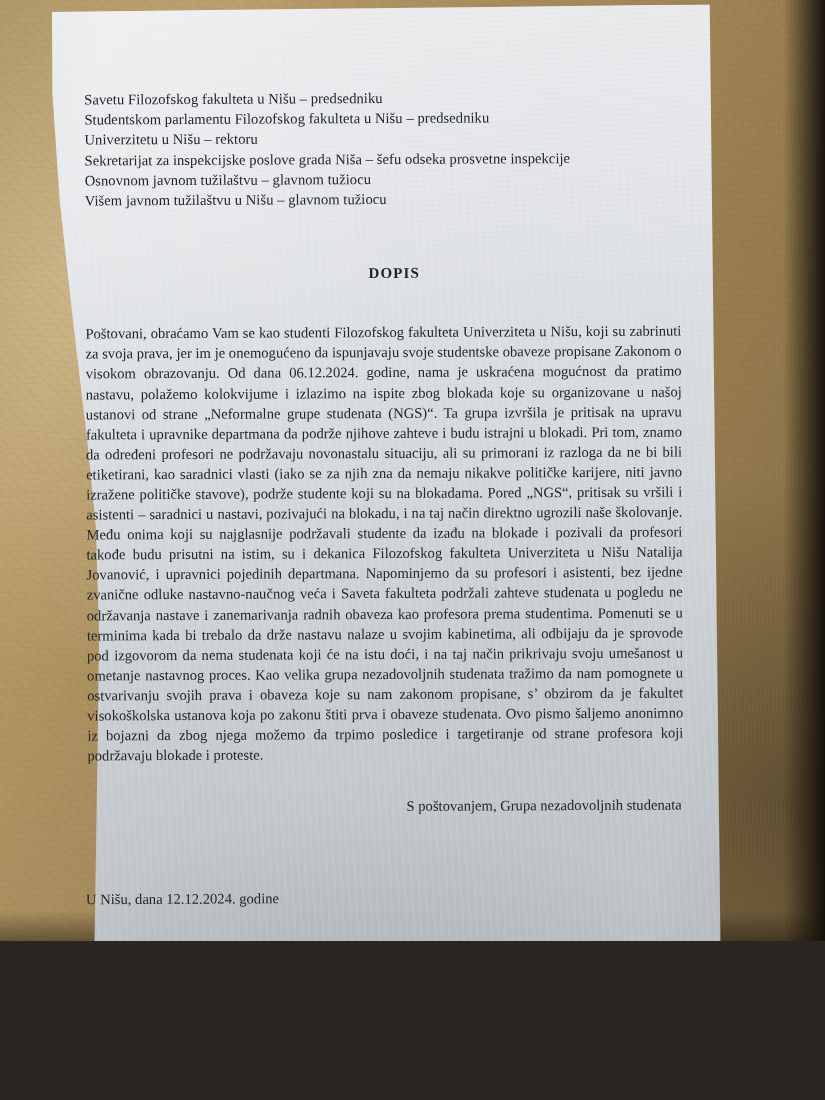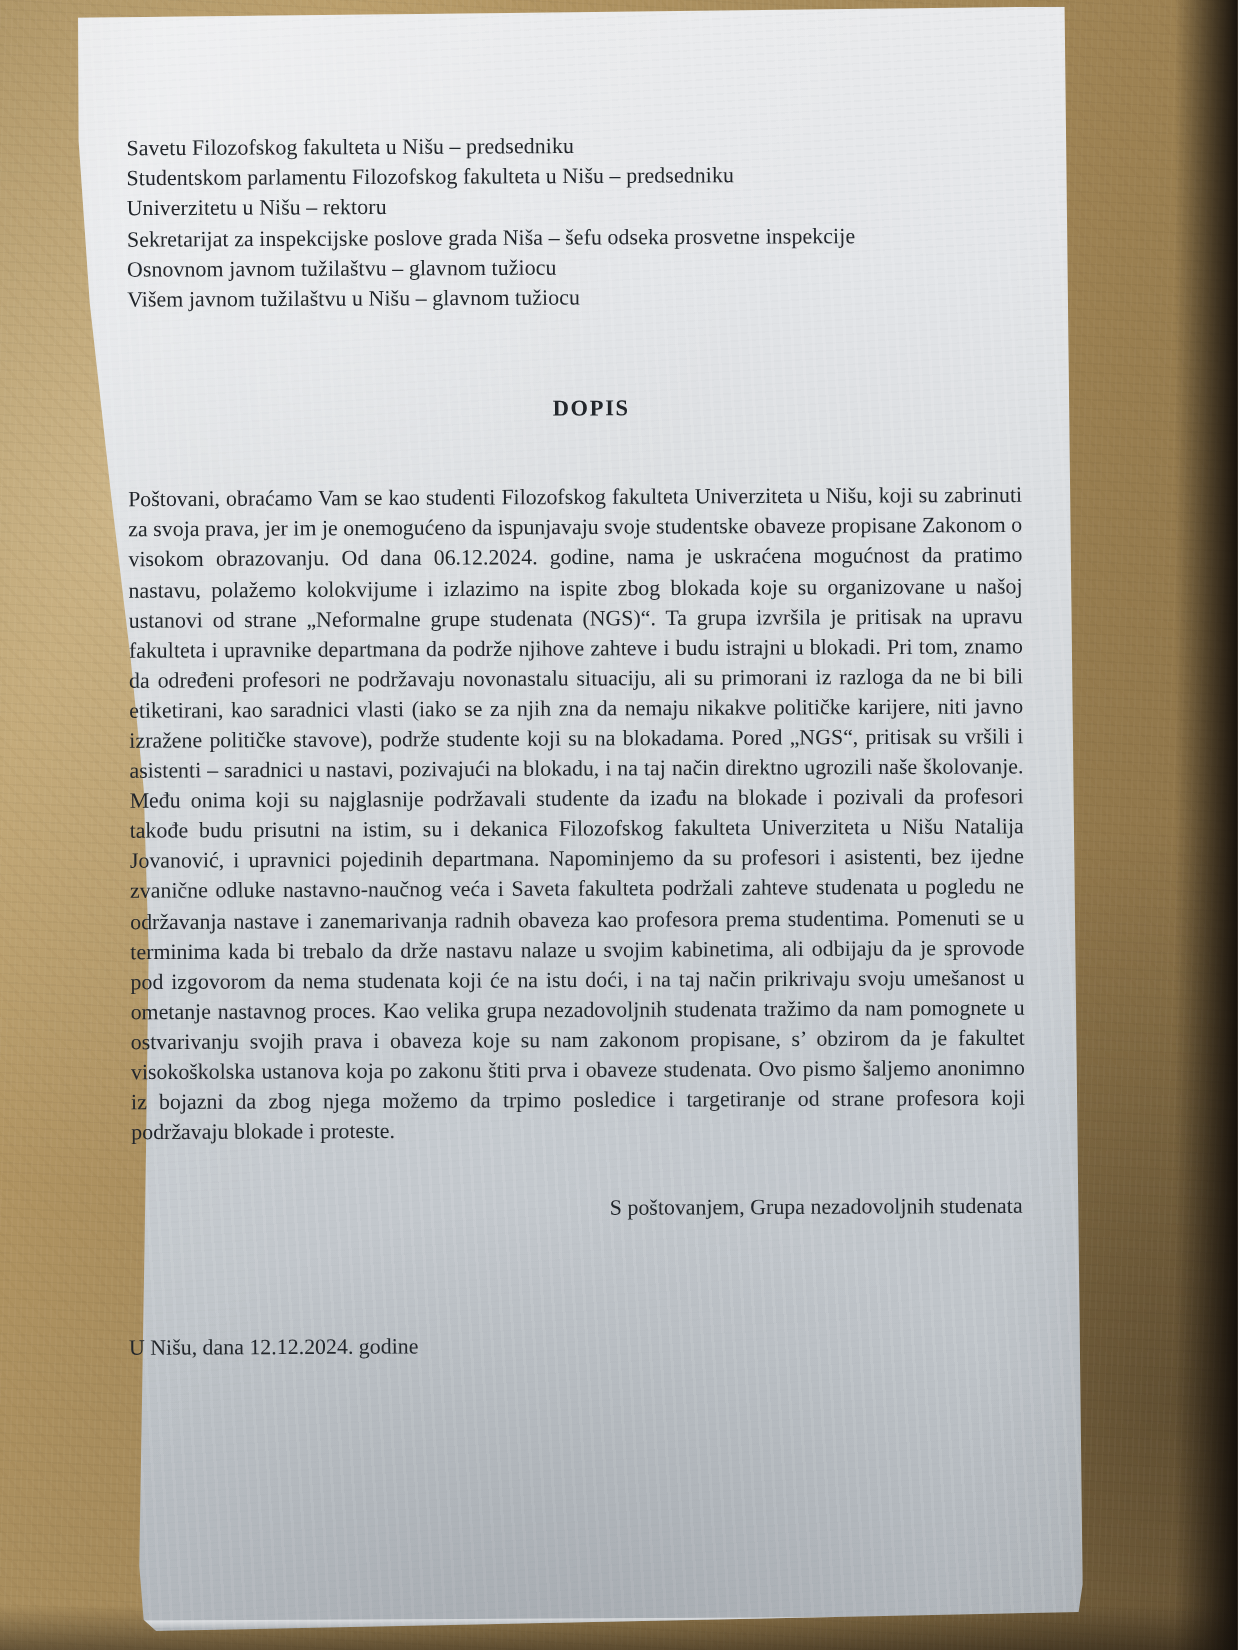--- a/index.html
+++ b/index.html
@@ -18,7 +18,7 @@
   .scene {
     position: relative;
     width: 825px;
-    height: 1100px;
+    height: 941px;
     overflow: hidden;
   }
 

